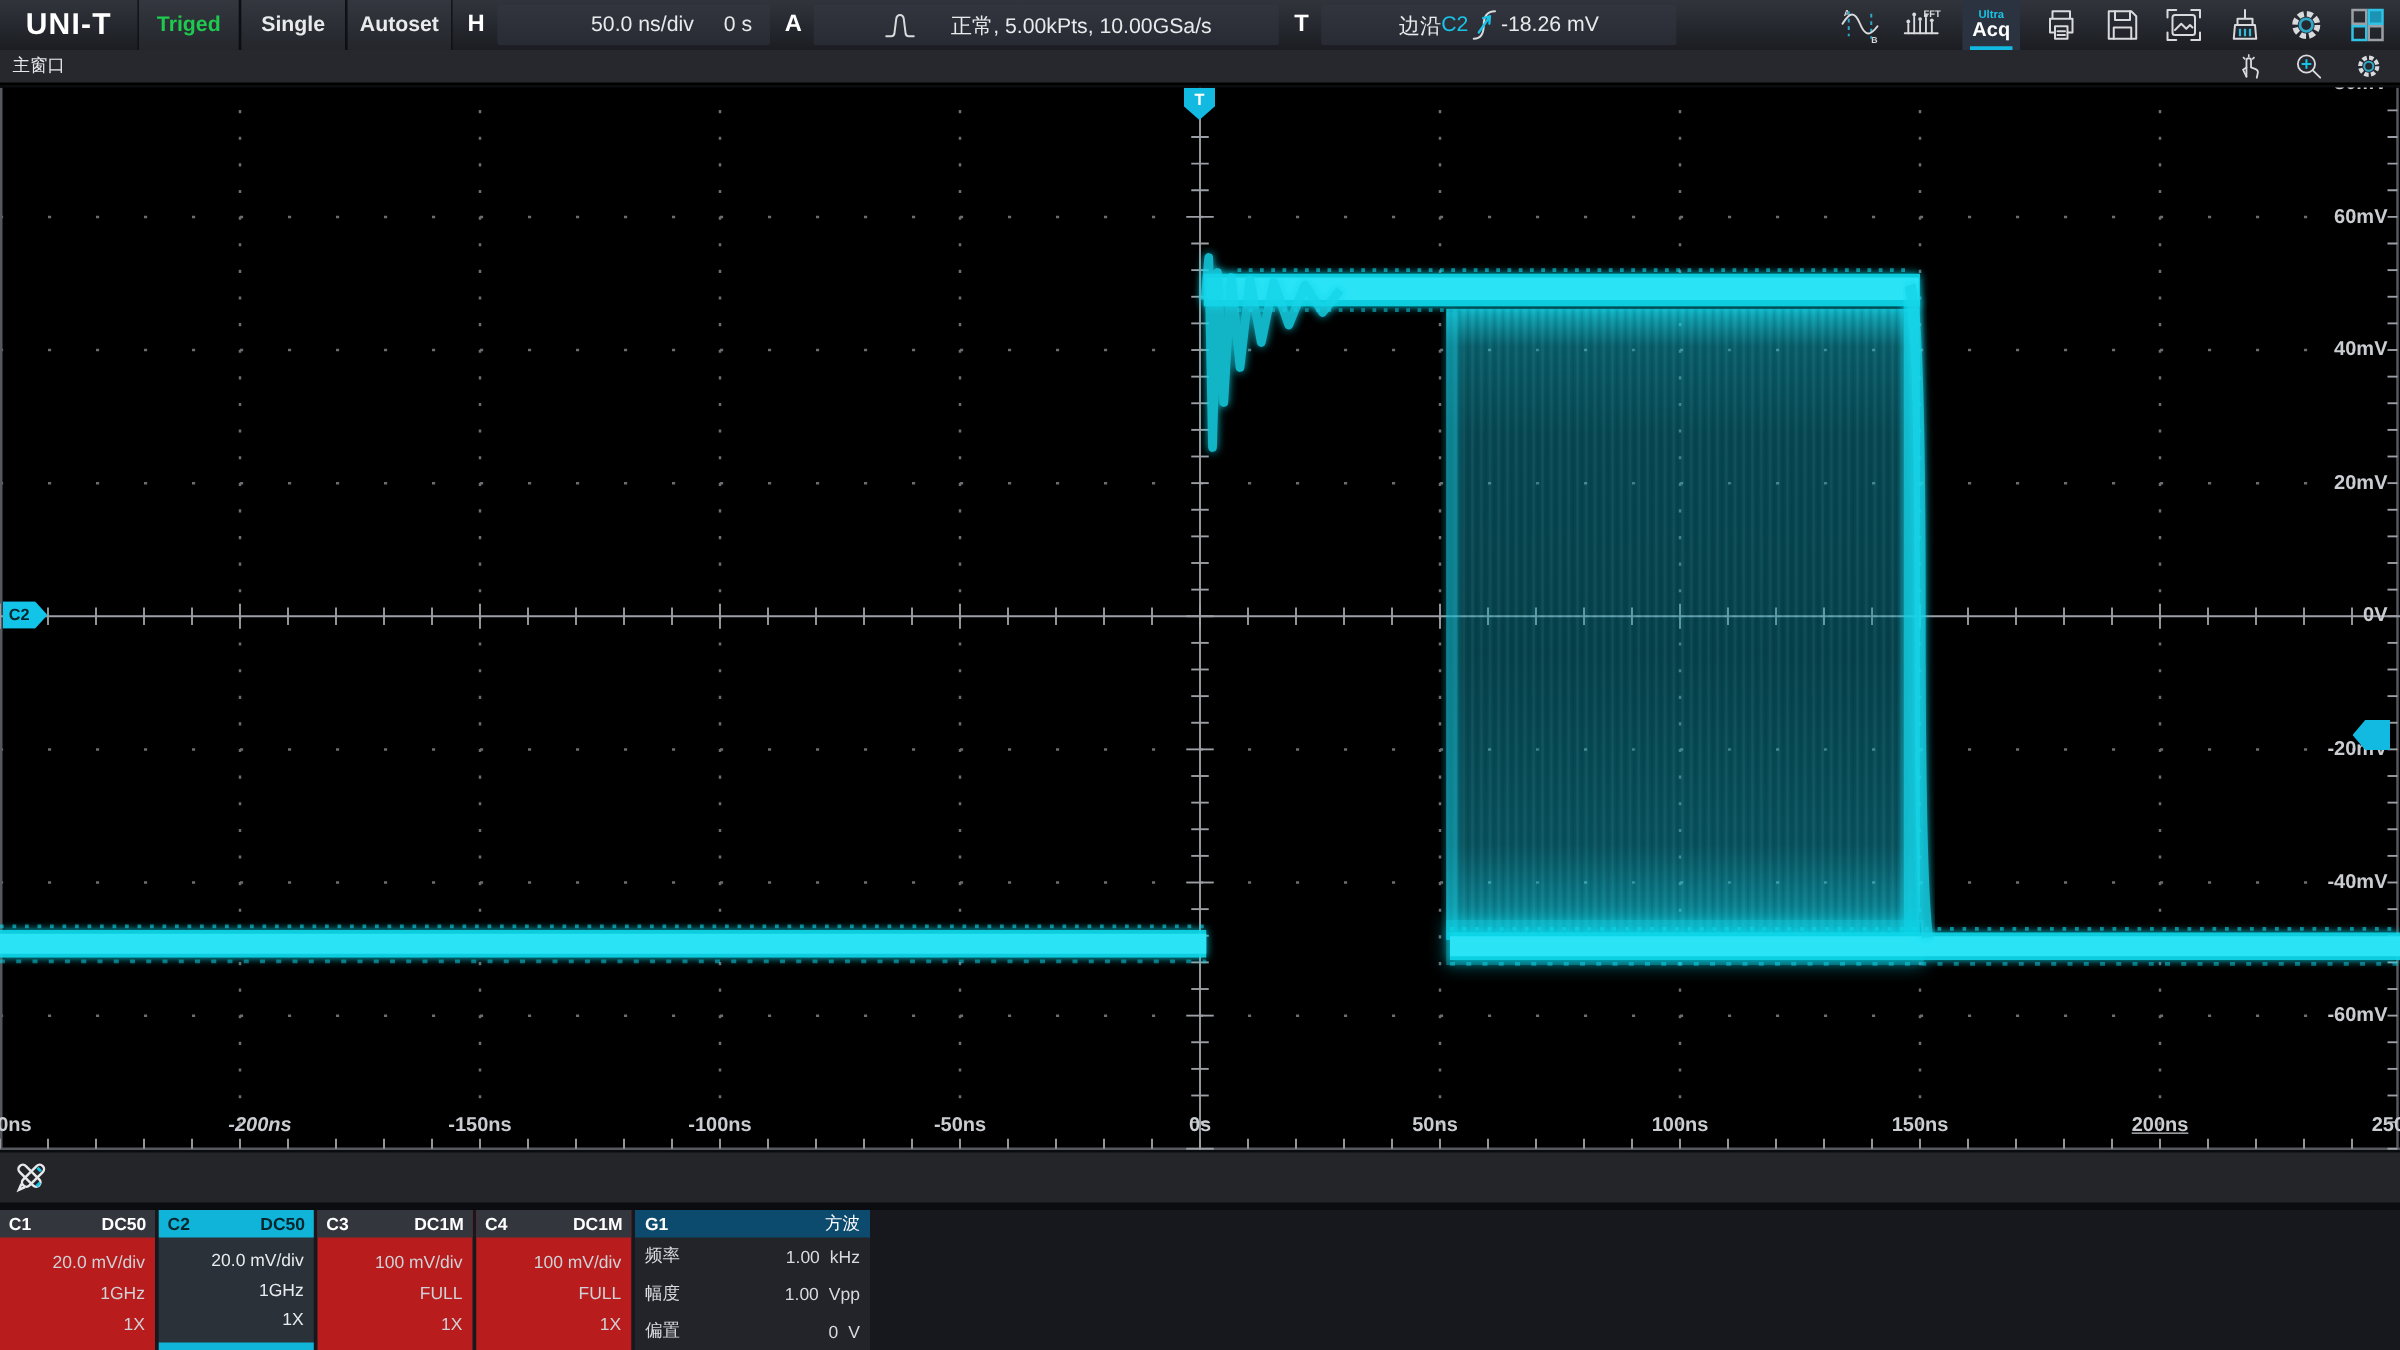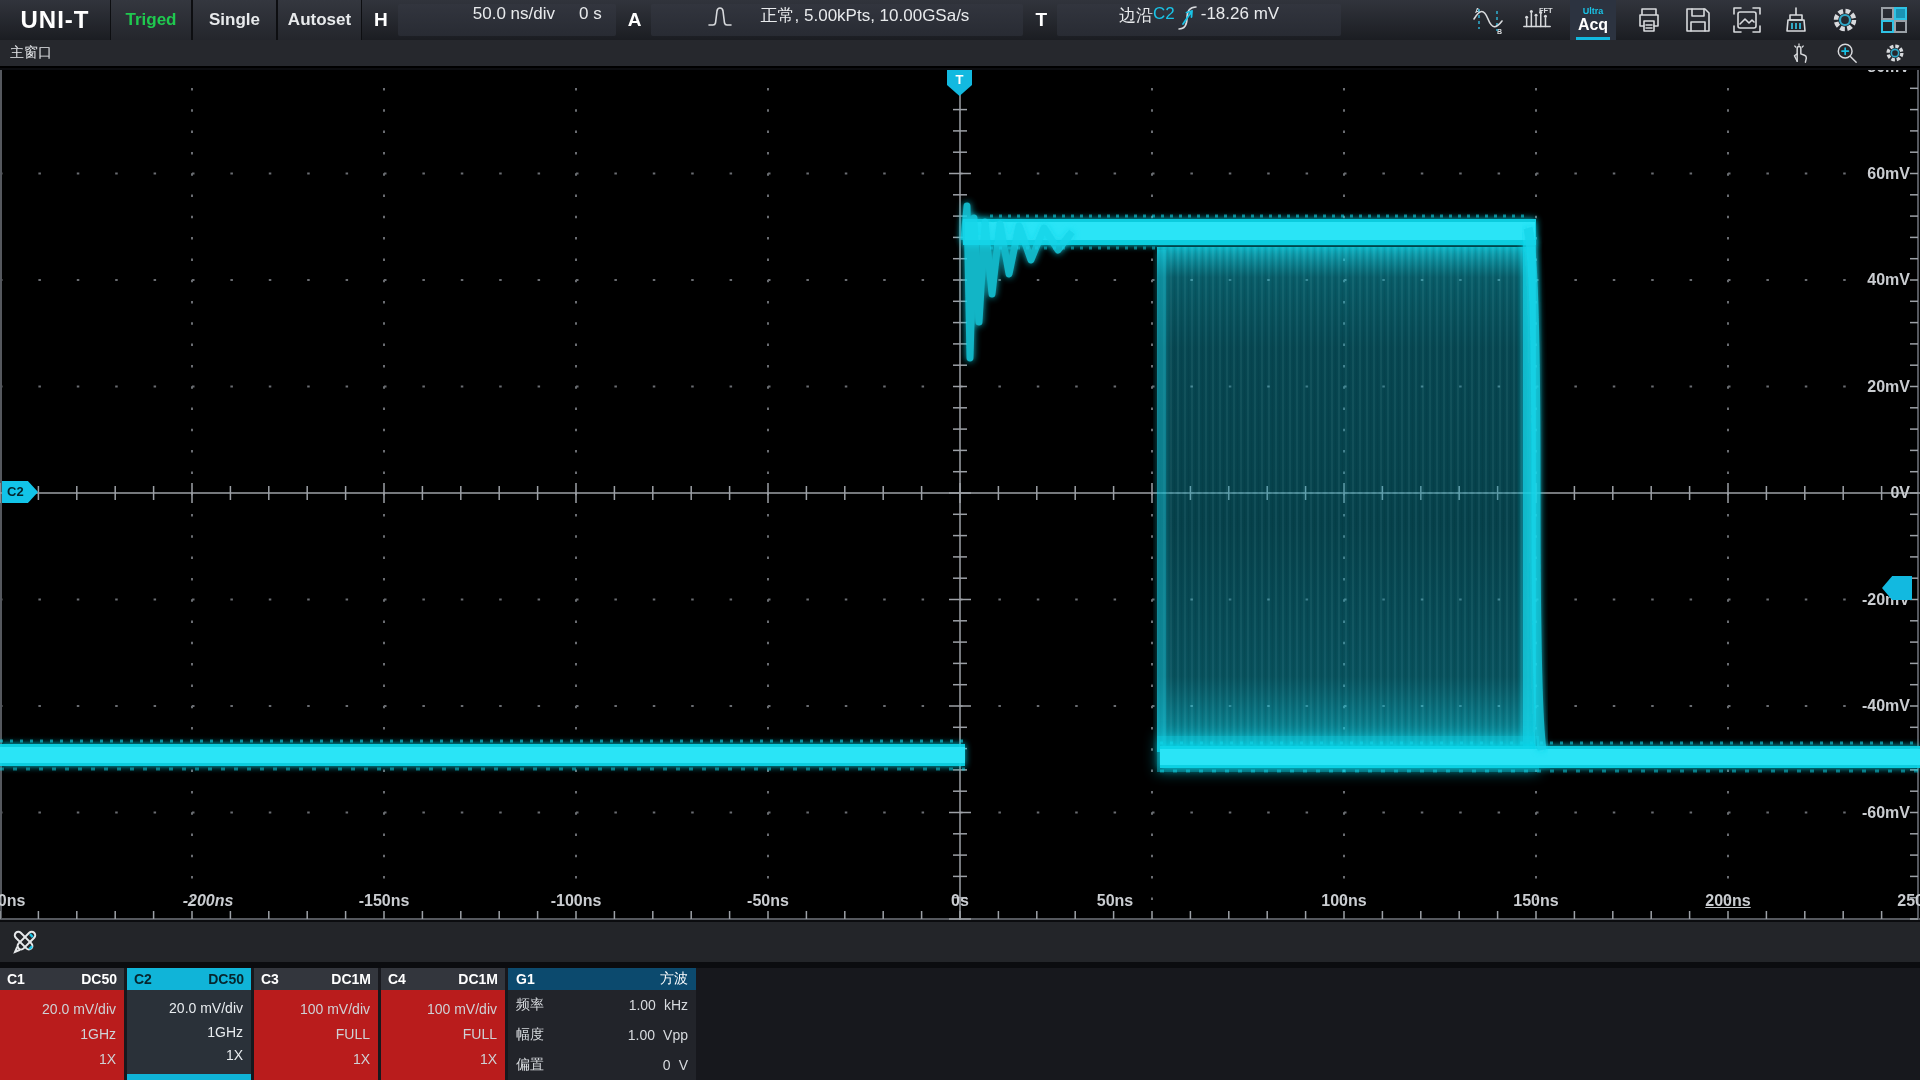--- a/index.html
+++ b/index.html
@@ -19,7 +19,7 @@
   .tb-btn.green { color:#1fc94f; }
   .sec-label { color:#fff; font-size:19px; font-weight:bold; padding:0 10px 0 12px; }
   .val-box { height:32px; background:linear-gradient(#32353e,#282b33); border-radius:2px;
-    display:flex; align-items:flex-start; color:#e8eaec; font-size:17px; cursor:pointer; }
+    display:flex; align-items:center; color:#e8eaec; font-size:17px; cursor:pointer; }
   .h-box { width:218px; justify-content:flex-end; gap:24px; padding-right:14px; }
   .a-box { width:372px; gap:25px; justify-content:center; }
   .t-box { width:284px; gap:0; justify-content:center; }

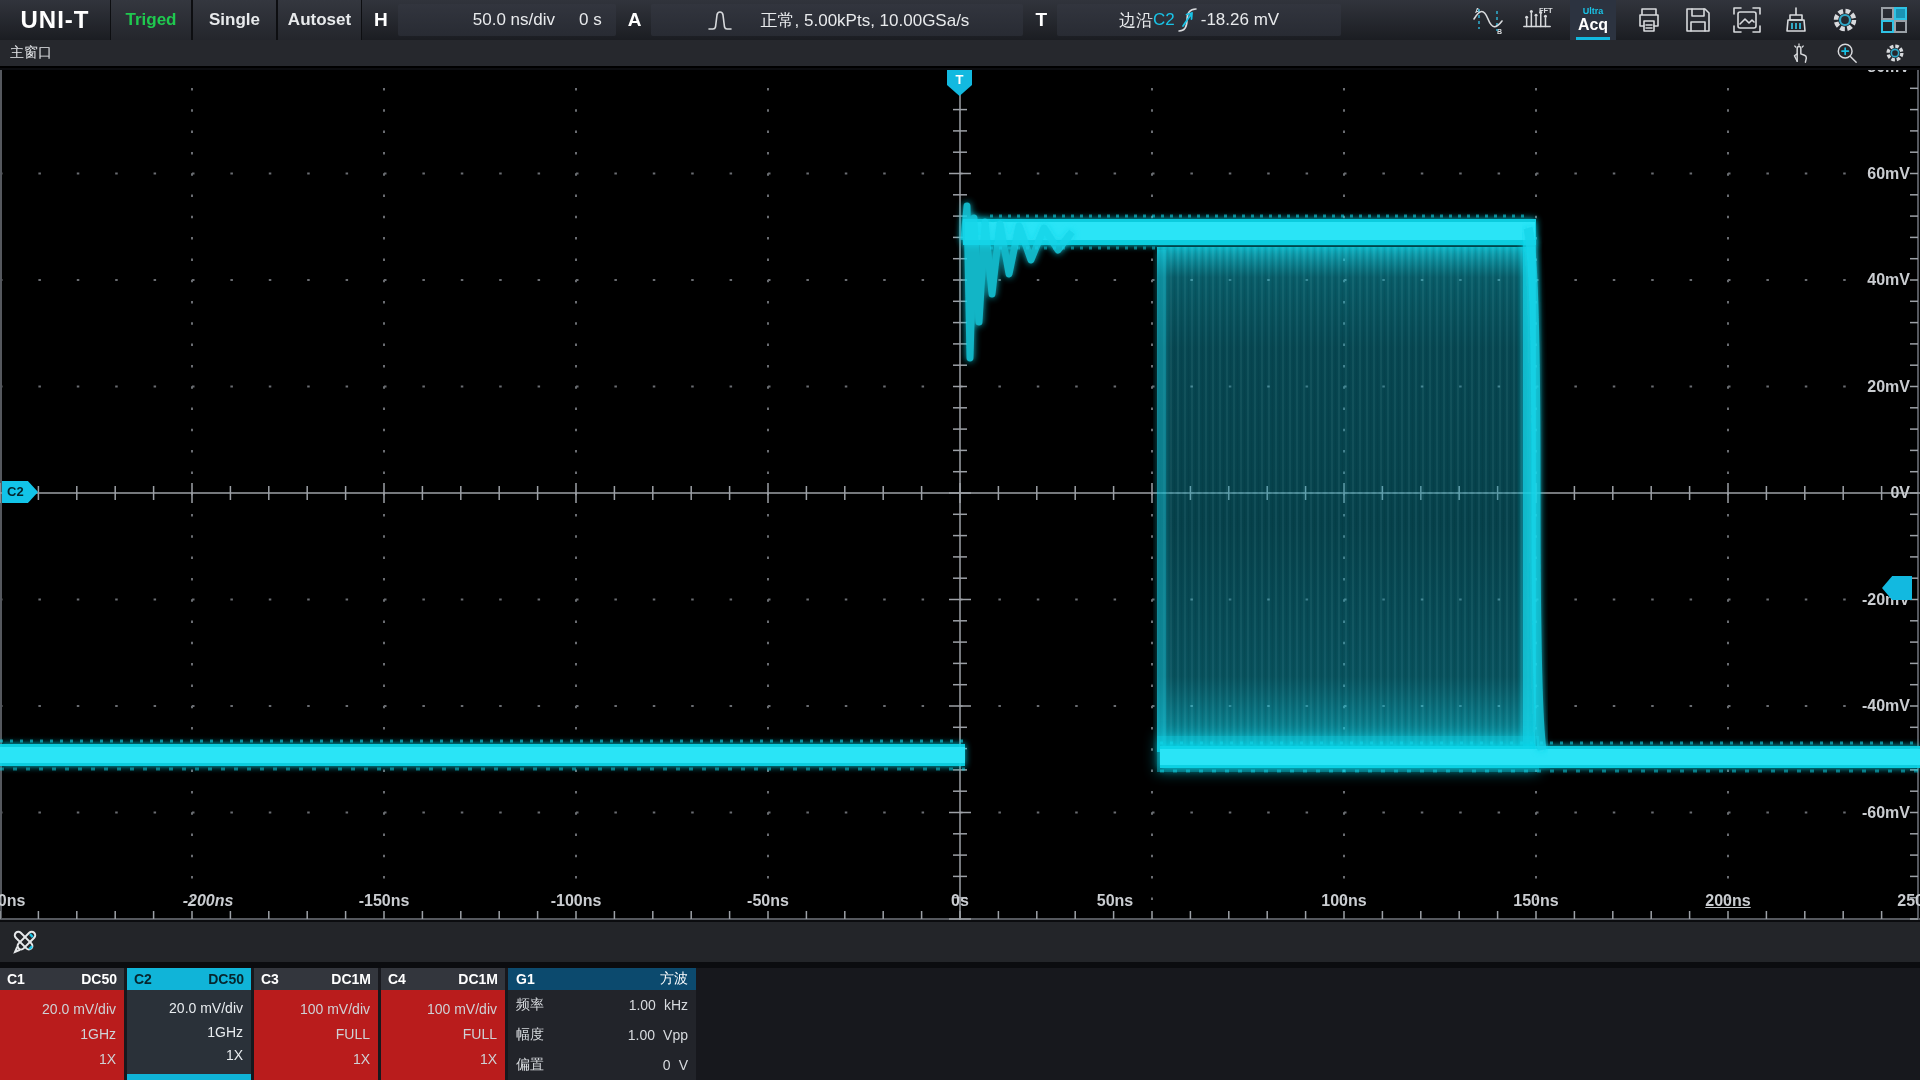--- a/index.html
+++ b/index.html
@@ -499,7 +499,7 @@
         <div class="tlabel" style="left: 576px;">-100ns</div>
         <div class="tlabel" style="left: 768px;">-50ns</div>
         <div class="tlabel" style="left: 960px;">0s</div>
-        <div class="tlabel" style="left: 1115px;">50ns</div>
+        <div class="tlabel" style="left: 1148px;">50ns</div>
         <div class="tlabel" style="left: 1344px;">100ns</div>
         <div class="tlabel" style="left: 1536px;">150ns</div>
         <div class="tlabel" style="left: 1728px; text-decoration: underline;">200ns</div>

